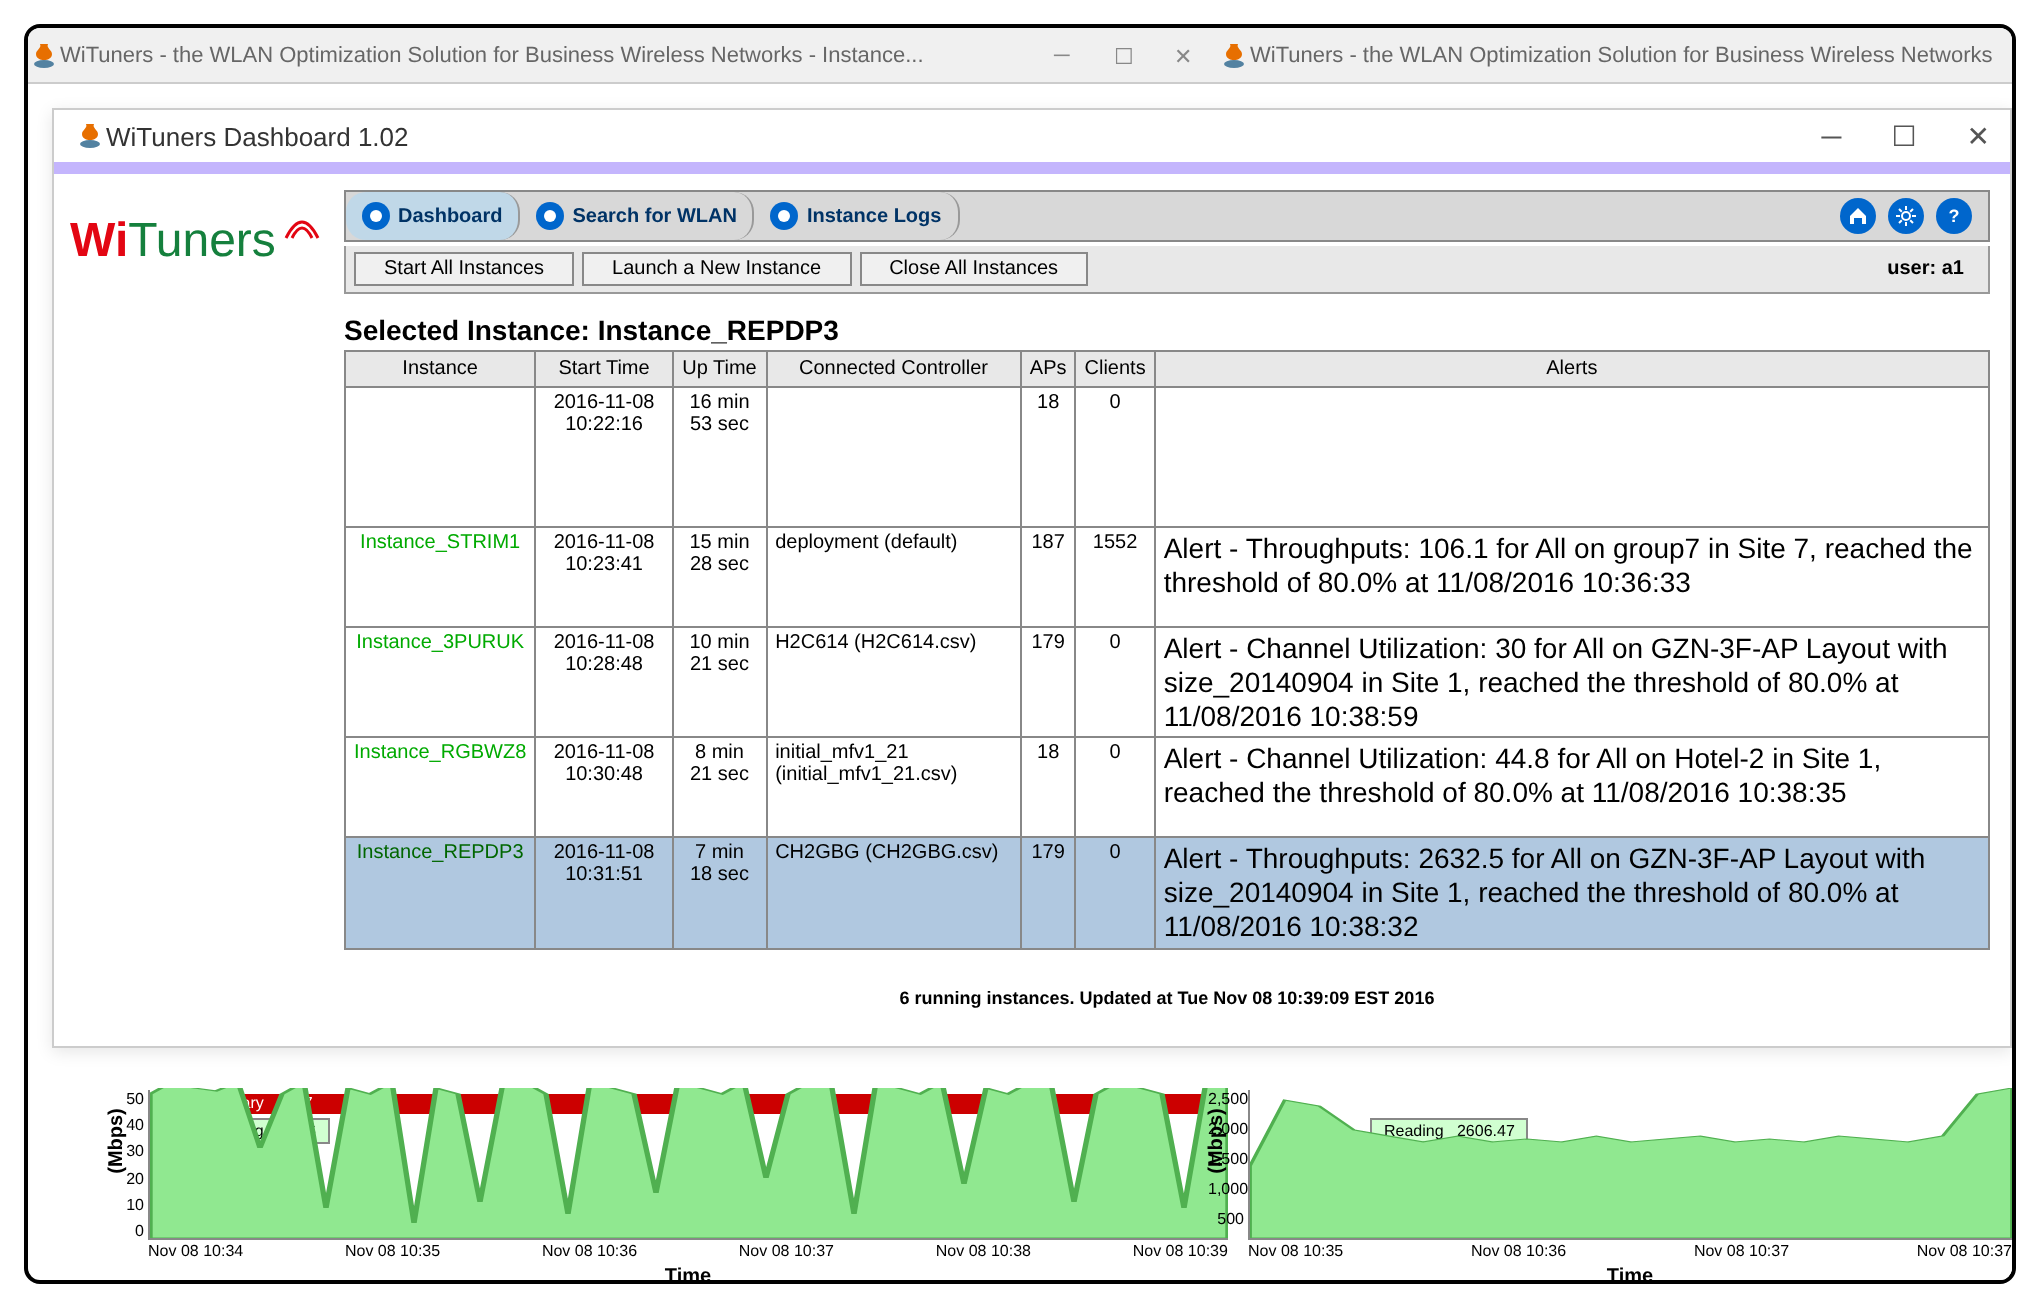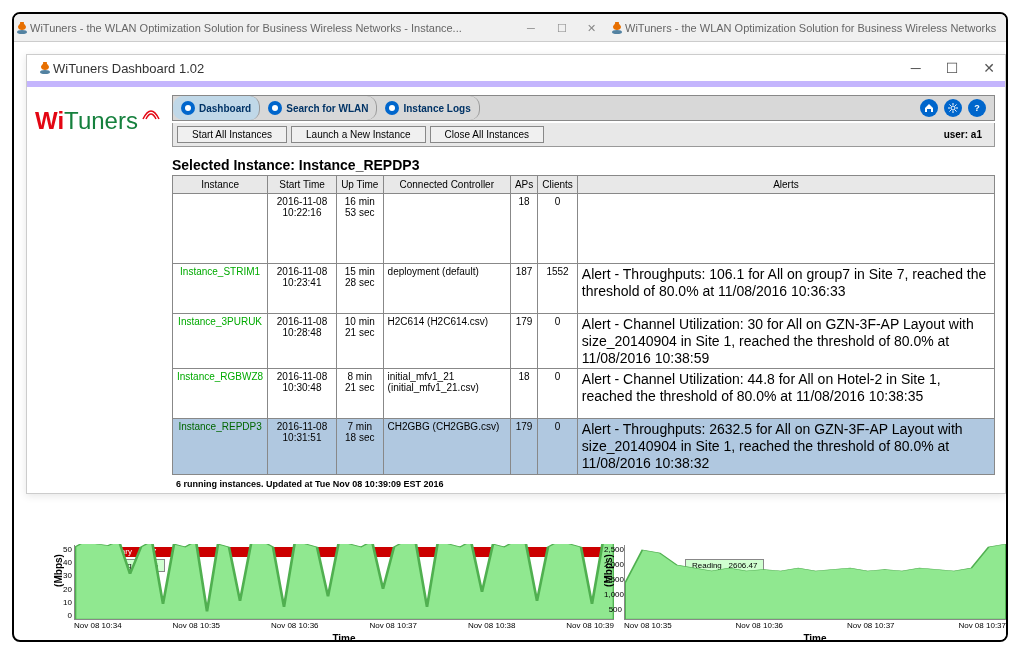--- a/index.html
+++ b/index.html
@@ -53,7 +53,7 @@
 .data-table td.controller-cell { text-align: left; }
 .data-table tr:first-child td { height: 70px; margin-top: 42px; }
 
-.status-bar { text-align: left; font-size: 9px; font-weight: bold; padding: 4px 4px; }
+.status-bar { text-align: center; font-size: 9px; font-weight: bold; padding: 19px 4px; }
 
 .chart-area { position: absolute; bottom: 0; left: 60px; right: 0; height: 95px; display: flex; gap: 10px; }
 .chart { position: relative; background: #fff; }

